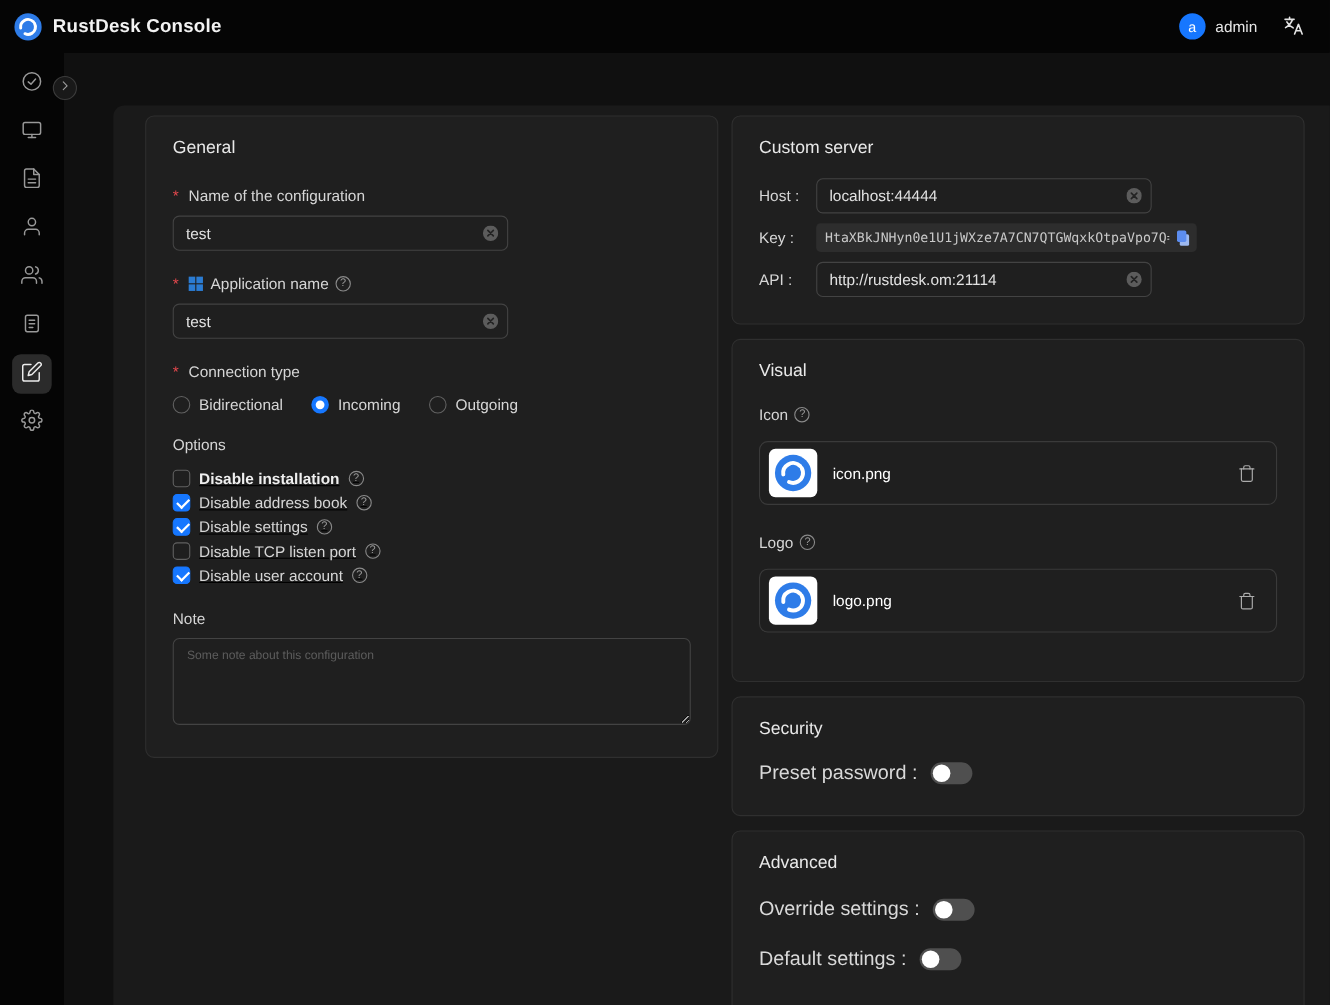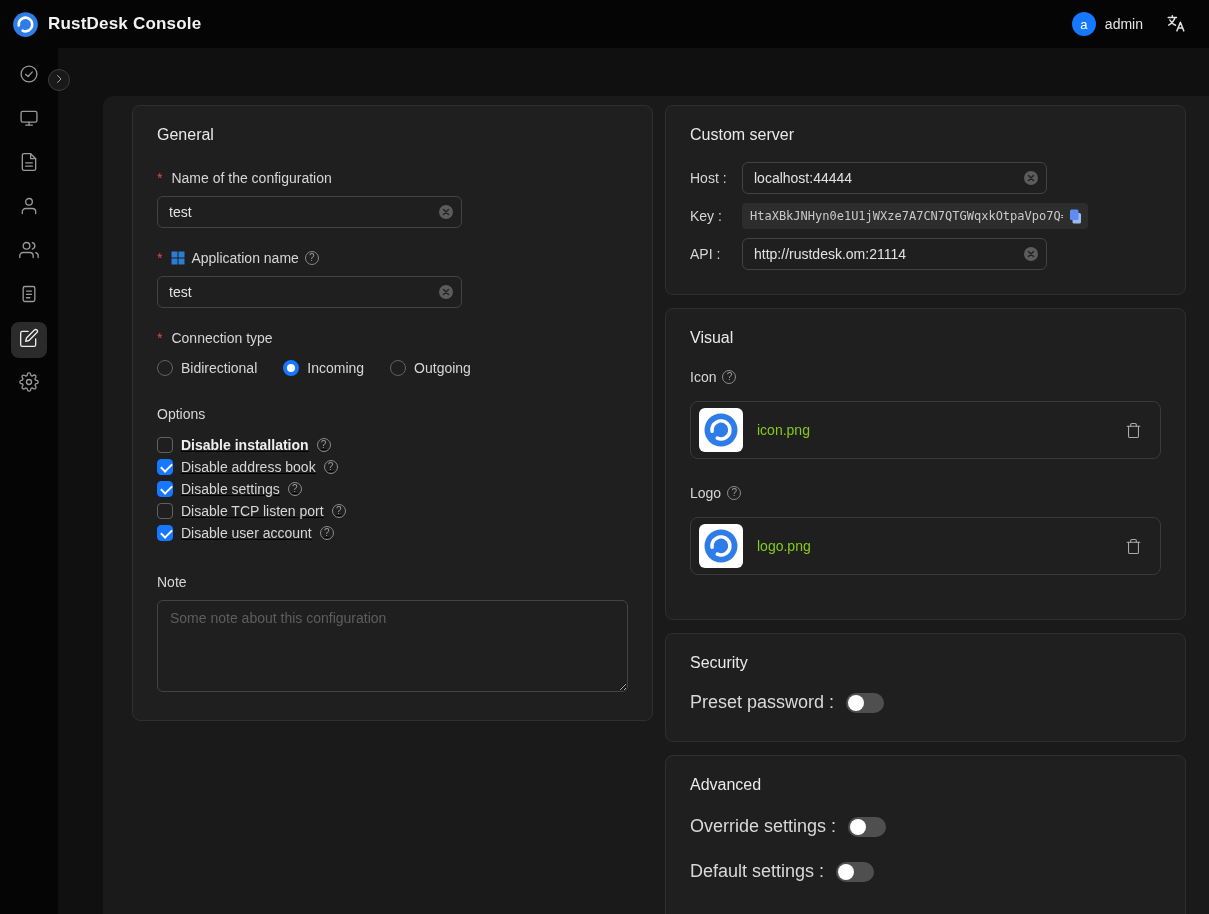--- a/index.html
+++ b/index.html
@@ -56,7 +56,7 @@
   .clear-btn svg { width:14px; height:14px; display:block; }
 
   .mt26 { margin-top:26px; } .mt22 { margin-top:22px; } .mt10 { margin-top:10px; }
-  .mt14 { margin-top:14px; } .mt30 { margin-top:30px; } .mt12 { margin-top:12px;text-decoration:underline; }
+  .mt14 { margin-top:14px; } .mt30 { margin-top:20px; } .mt12 { margin-top:12px;text-decoration:underline; }
 
   .radio-group { display:flex; align-items:center; gap:26px; }
   .radio-item { display:flex; align-items:center; gap:8px; font-size:14px; color:#d6d6d6; cursor:pointer; }

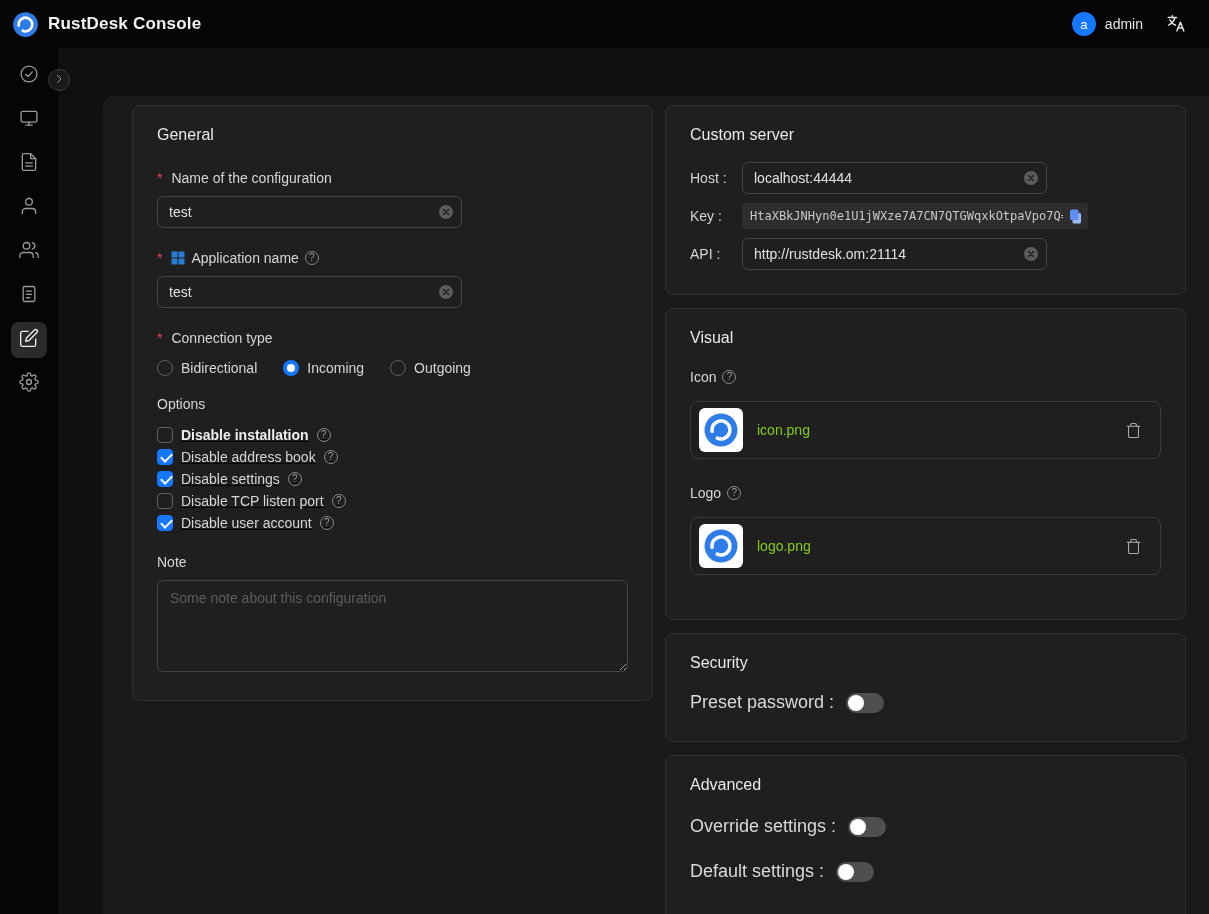--- a/index.html
+++ b/index.html
@@ -90,7 +90,7 @@
               gap:14px; padding:0 18px 0 8px; margin-top:10px; }
   .thumb { width:44px; height:44px; border-radius:6px; background:#fff; display:flex; align-items:center; justify-content:center; }
   .thumb svg { width:36px; height:36px; display:block; }
-  .file-link { font-size:14px; color:#84cc16; cursor:pointer; }
+  .file-link { font-size:14px; color:#ffffff; cursor:pointer; }
   .trash-btn { margin-left:auto; width:17px; height:17px; color:#ababab; cursor:pointer; }
   .trash-btn svg { width:17px; height:17px; stroke:currentColor; fill:none; stroke-width:1.5; stroke-linecap:round; stroke-linejoin:round; }
 

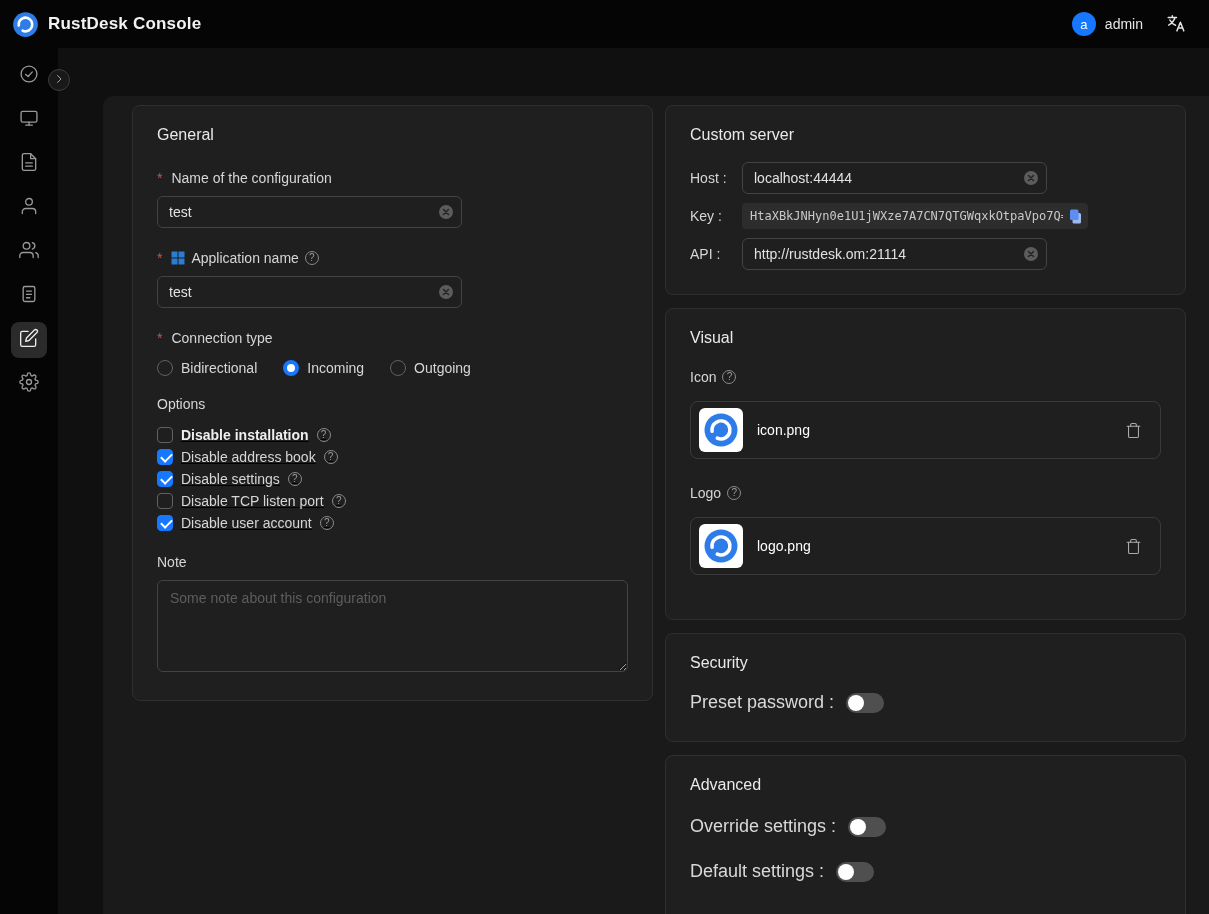--- a/index.html
+++ b/index.html
@@ -70,8 +70,8 @@
   .cb.on::after { content:""; position:absolute; left:4.5px; top:1.3px; width:5px; height:9px;
                   border-right:2px solid #fff; border-bottom:2px solid #fff; transform:rotate(45deg); }
 
-  .note-area { width:100%; height:92px; margin-top:10px; background:transparent; border:1px solid #434343;
-               border-radius:6px; color:#ddd; font-size:14px; padding:9px 12px; resize:vertical;
+  .note-area { width:100%; height:79px; margin-top:10px; background:transparent; border:1px solid #434343;
+               border-radius:6px; color:#ddd; font-size:11px; padding:9px 12px; resize:vertical;
                font-family:"Liberation Sans",sans-serif; outline:none; }
   .note-area::placeholder { color:#5d5d5d; }
 

